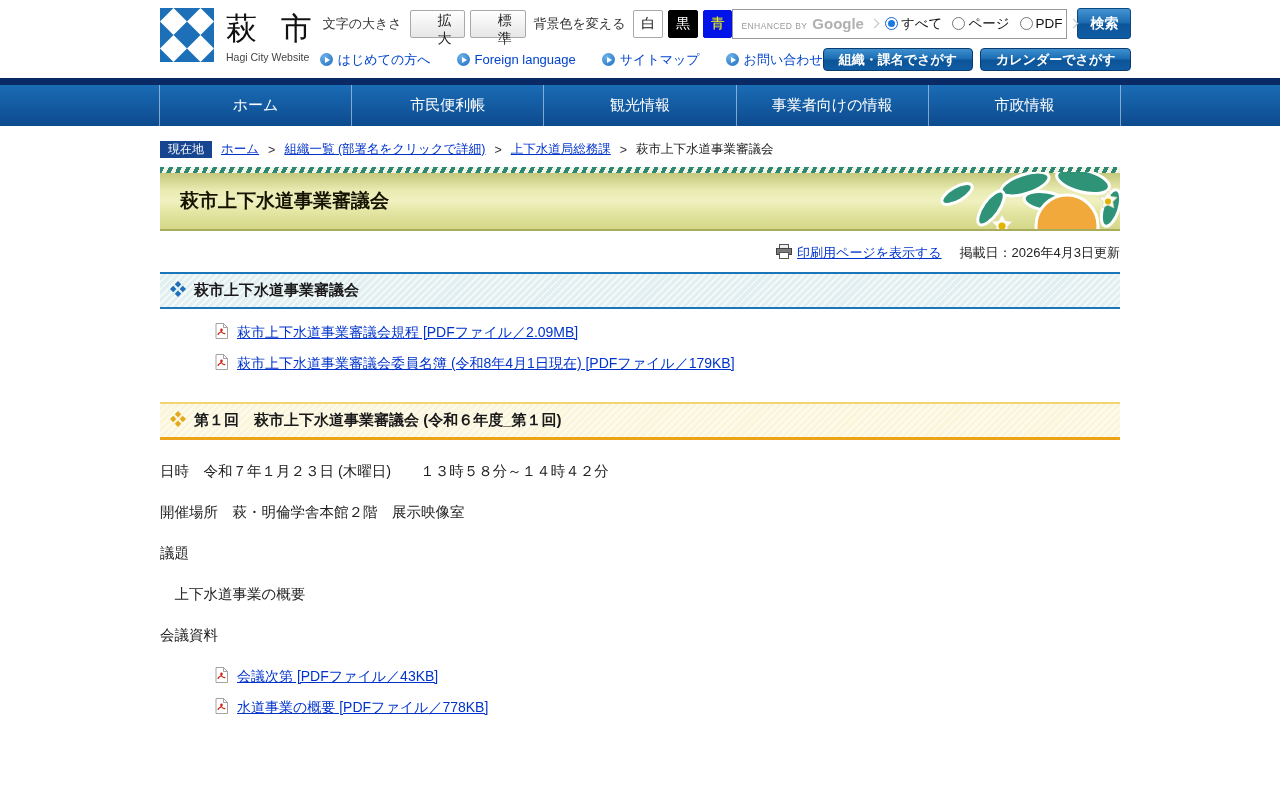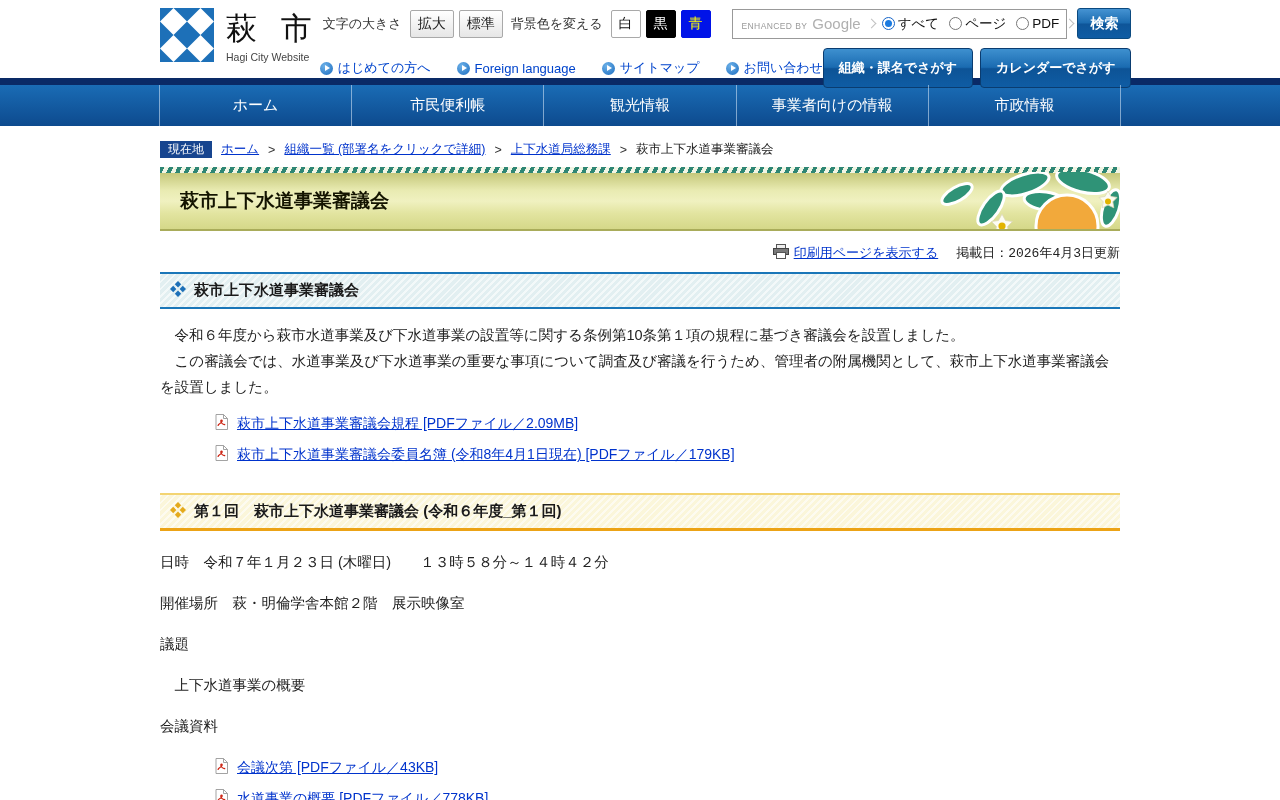--- a/index.html
+++ b/index.html
@@ -22,7 +22,7 @@
   .ctl-label { margin:0 3px; white-space:nowrap; }
   .size-btn { min-width:44px; height:28px; border:1px solid #a9a9a9; border-radius:2px;
     background:linear-gradient(#ffffff,#e6e6e6); font-size:14px; color:#222; cursor:pointer;
-    font-family:inherit; }
+    font-family:inherit;padding-left:20px; }
   .bg-btn { width:30px; height:28px; border:1px solid #a9a9a9; border-radius:2px; font-size:14px; cursor:pointer; font-family:inherit; }
   .bg-white { background:#fff; color:#111; }
   .bg-black { background:#000; color:#fff; border-color:#000; }

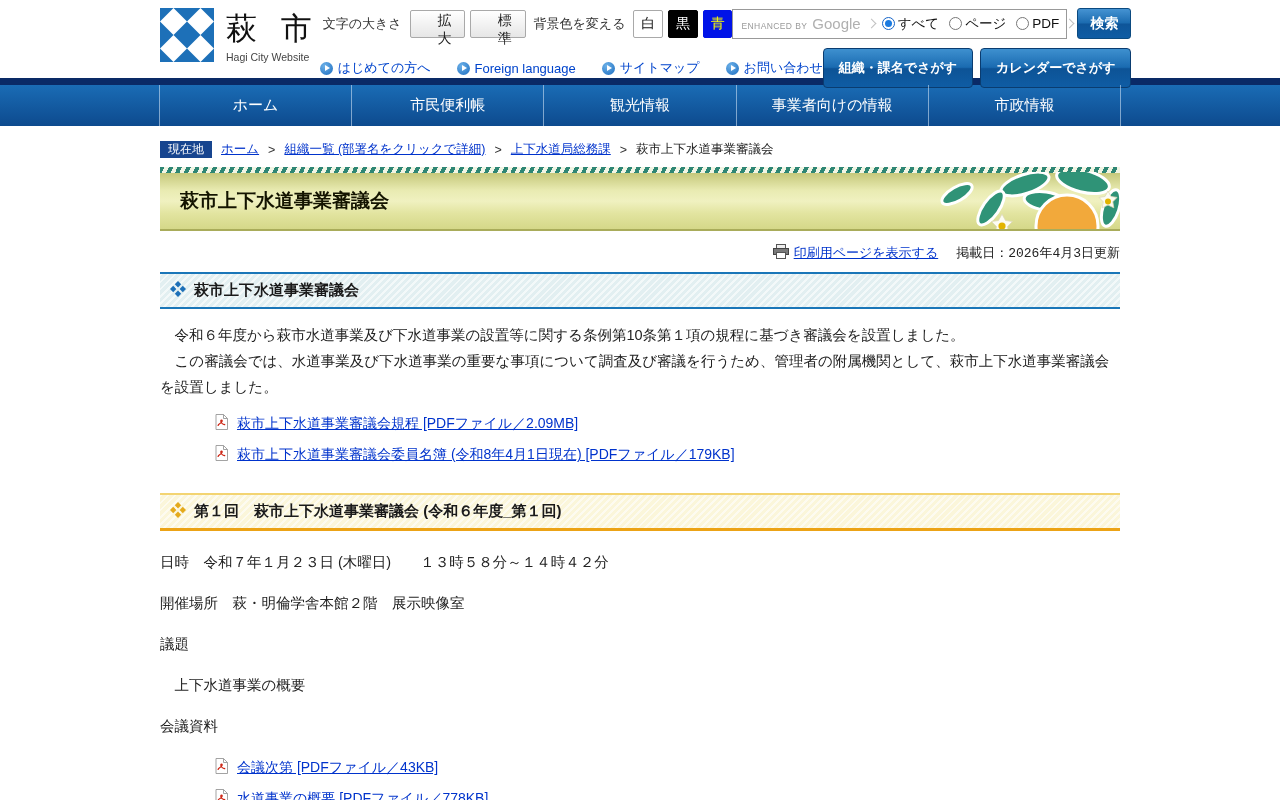--- a/index.html
+++ b/index.html
@@ -33,7 +33,7 @@
     display:flex; align-items:center; padding:0 8px; gap:7px; }
   .watermark { display:flex; align-items:baseline; gap:5px; white-space:nowrap; cursor:text; flex:1;text-align:right; }
   .wm-prefix { font-size:8.5px; color:#9a9a9a; letter-spacing:.4px; }
-  .wm-brand { font-size:15px; color:#b0b0b0; font-family:"Liberation Sans",sans-serif; }
+  .wm-brand { font-size:15px; color:#b0b0b0; font-family:"Liberation Sans",sans-serif;font-weight:bold; }
   .chevron-sep { width:7px; height:7px; border-top:1px solid #c0c0c0; border-right:1px solid #c0c0c0; transform:rotate(45deg); flex:none; }
   .radio-group { display:flex; align-items:center; gap:10px; white-space:nowrap; }
   .radio-opt { display:flex; align-items:center; gap:3px; font-size:13.5px; color:#111; cursor:pointer; }

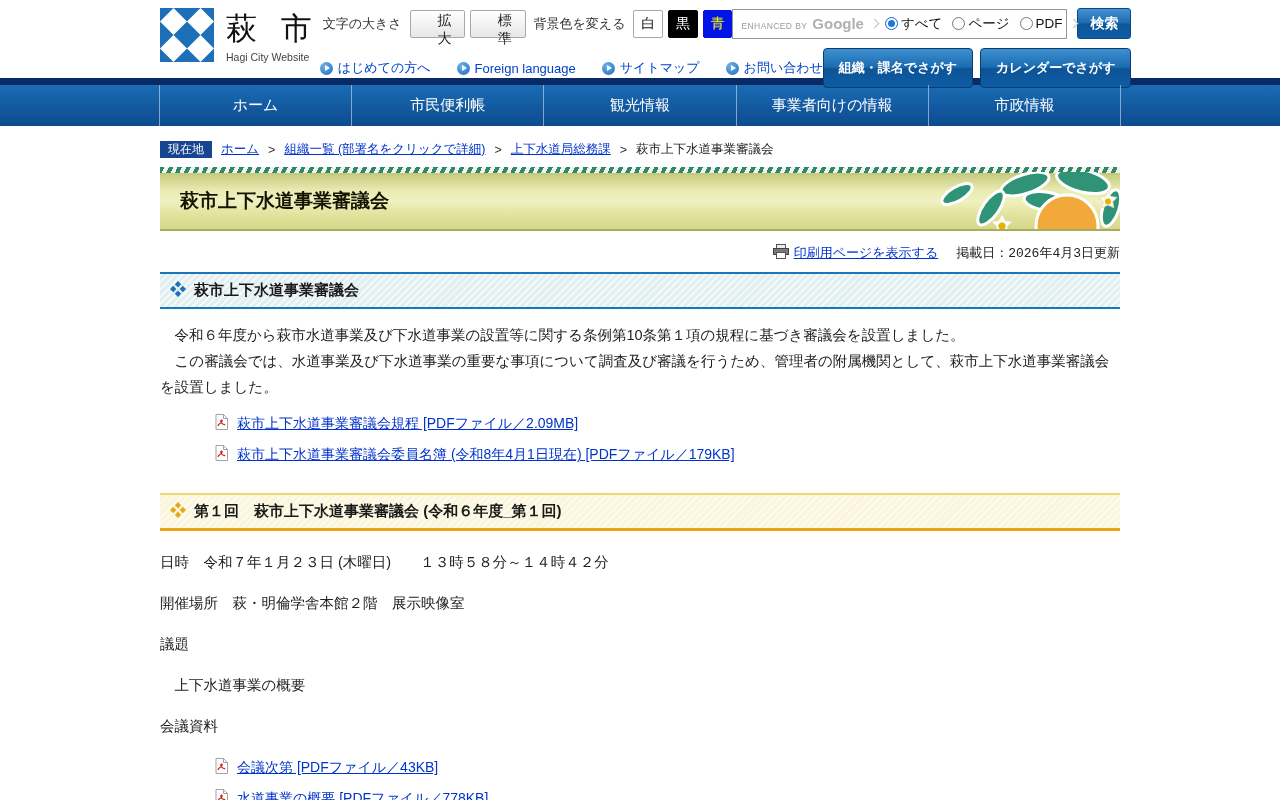--- a/index.html
+++ b/index.html
@@ -52,7 +52,7 @@
     border-left:5px solid #fff; border-top:3px solid transparent; border-bottom:3px solid transparent; }
 
   .finder-buttons { margin-left:auto; display:flex; gap:7px; }
-  .finder-btn { height:40px; padding:0 15px; border:1px solid #0a3c70; border-radius:4px;
+  .finder-btn { height:23px; padding:0 15px; border:1px solid #0a3c70; border-radius:4px;
     background:linear-gradient(#3e90cf 0%,#1a6bb1 48%,#0d5396 52%,#0f5ca4 100%);
     color:#fff; font-size:13px; font-weight:bold; cursor:pointer; white-space:nowrap; font-family:Liberation Mono, monospace; }
 

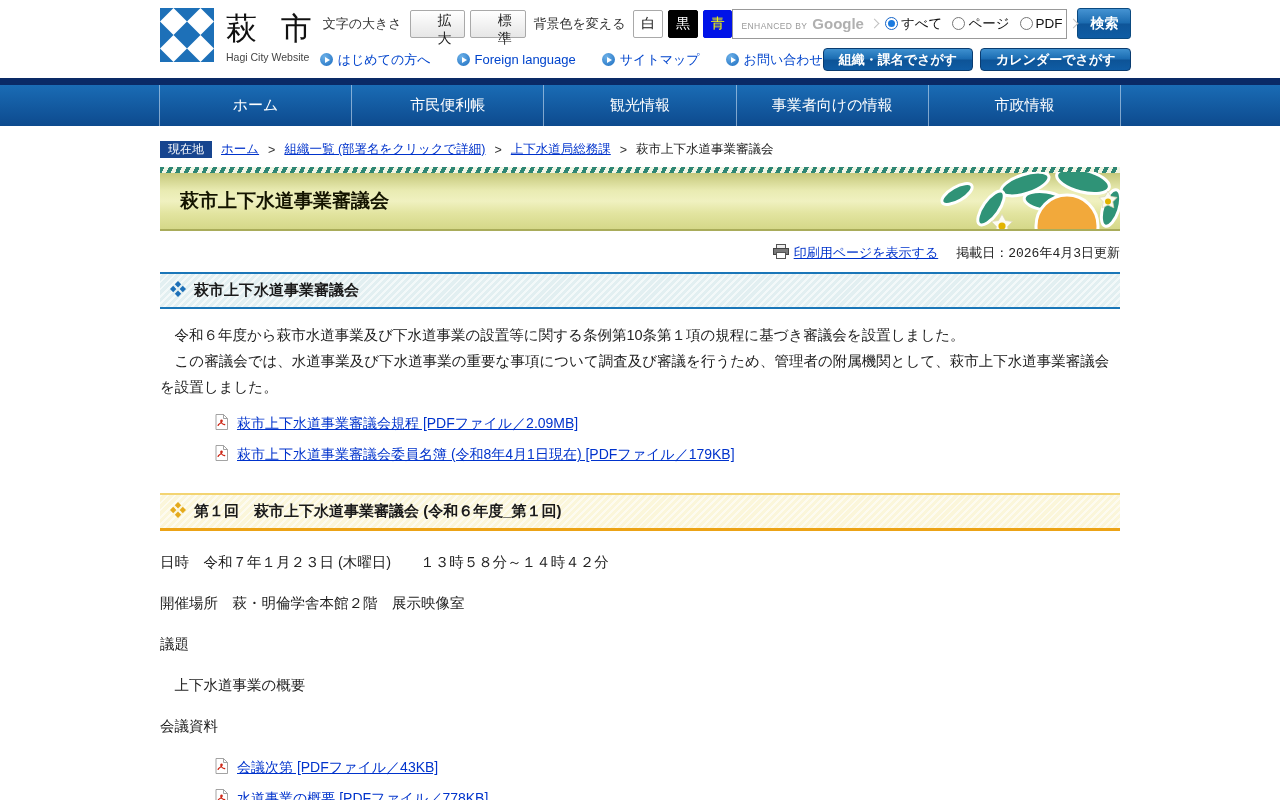--- a/index.html
+++ b/index.html
@@ -83,7 +83,7 @@
   
   .print-row { display:flex; justify-content:flex-end; align-items:center; gap:6px; margin:13px 0 10px; font-size:13px; }
   .print-link { color:#0033cc; text-decoration:underline; cursor:pointer; display:flex; align-items:center; gap:5px; }
-  .published-date { color:#222; margin-left:12px;font-family:Liberation Mono, monospace; }
+  .published-date { color:#222; margin-left:12px; }
 
   
   .section-heading { display:flex; align-items:center; gap:8px; margin:10px 0 0;

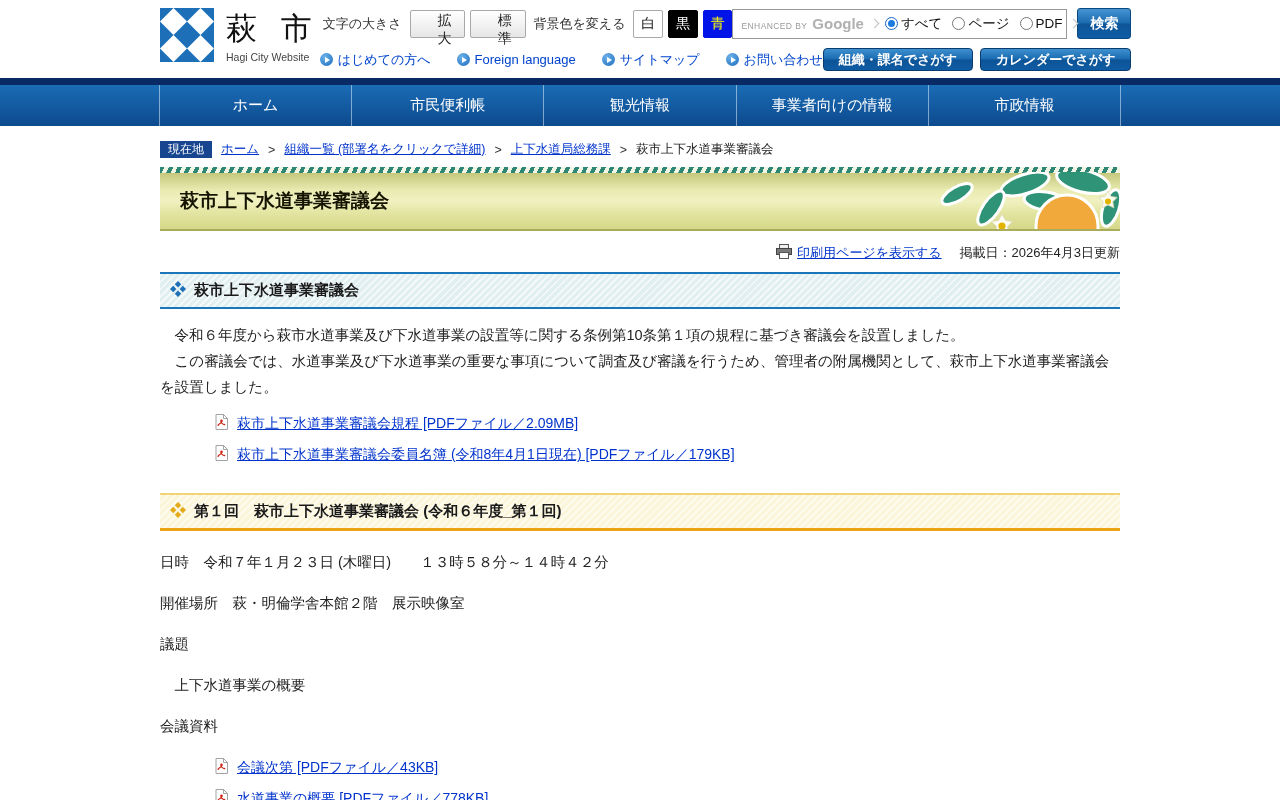--- a/index.html
+++ b/index.html
@@ -269,10 +269,6 @@
     <span>萩市上下水道事業審議会</span>
   </h2>
 
-  <p class="body-text">
-    <span>　令和６年度から萩市水道事業及び下水道事業の設置等に関する条例第10条第１項の規程に基づき審議会を設置しました。</span><br>
-    <span>　この審議会では、水道事業及び下水道事業の重要な事項について調査及び審議を行うため、管理者の附属機関として、萩市上下水道事業審議会を設置しました。</span>
-  </p>
 
   <ul class="pdf-list">
     <li>

